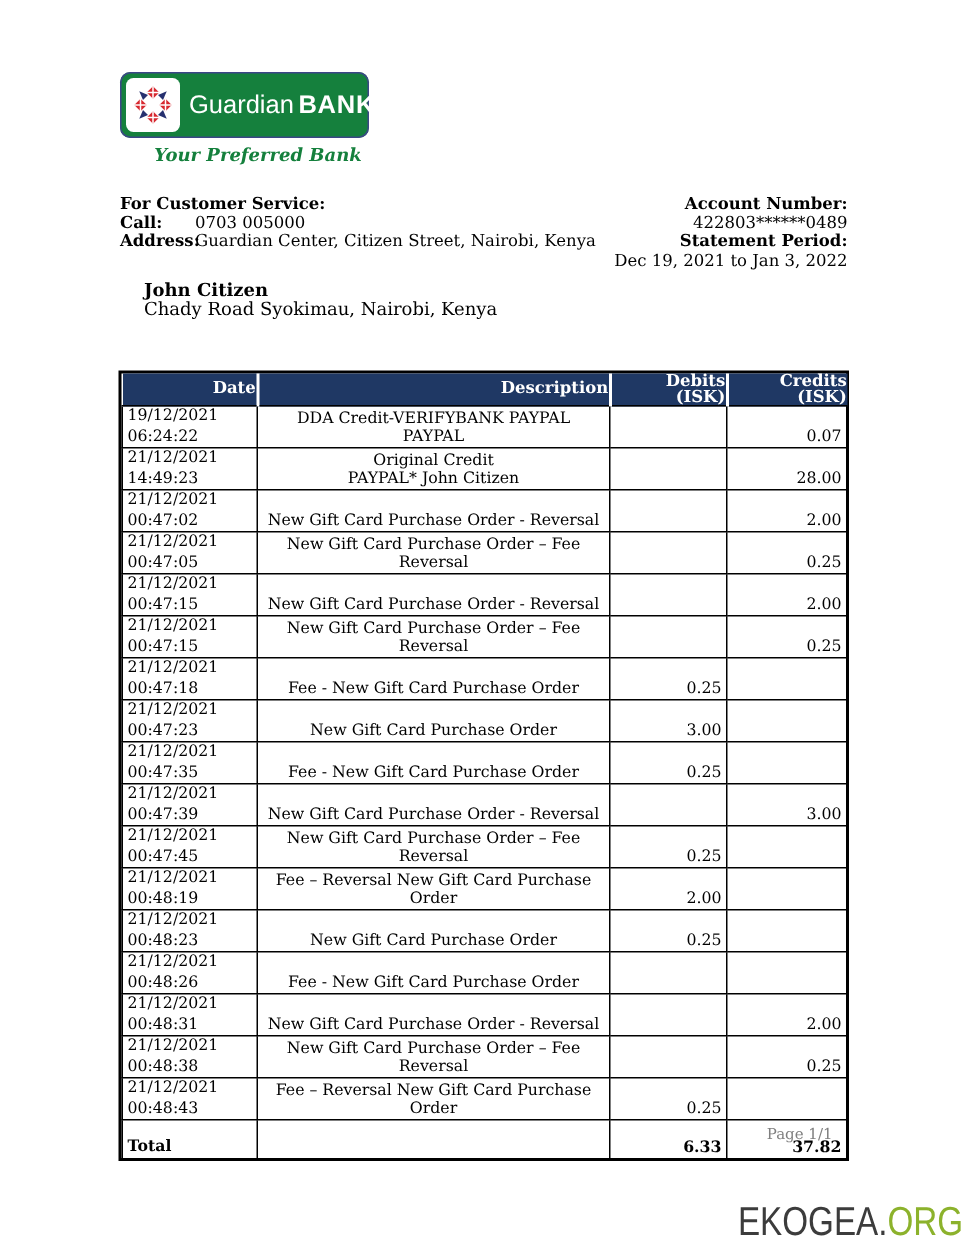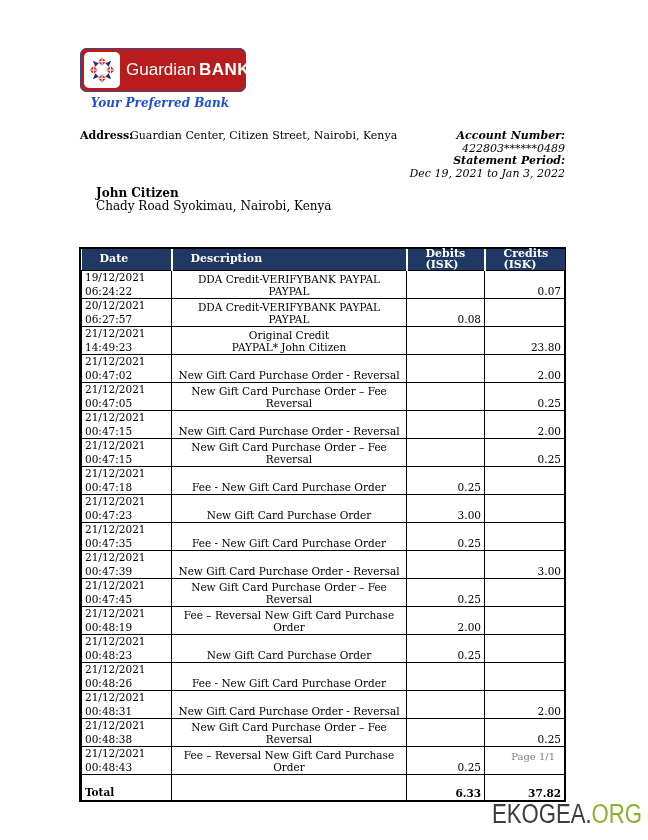--- a/index.html
+++ b/index.html
@@ -9,7 +9,7 @@
   
   .logo-box{
     position:absolute; left:80px; top:48px; width:166px; height:44px;
-    background:#b91c1c; border-radius:7px; display:flex; align-items:center;
+    background:#15803d; border-radius:7px; display:flex; align-items:center;
     box-shadow:inset 0 0 0 1px #3b4687;
   }
   .logo-icon-box{

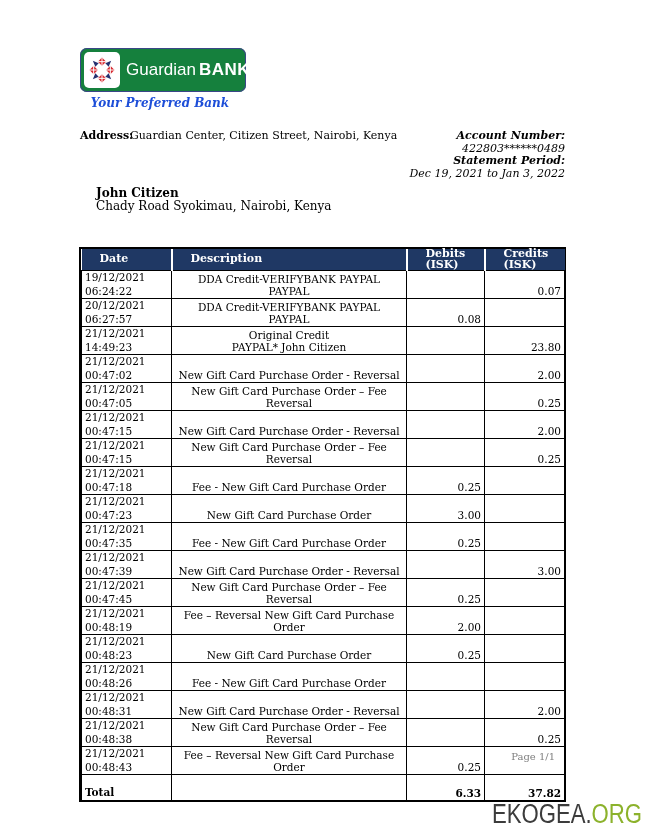--- a/index.html
+++ b/index.html
@@ -19,8 +19,8 @@
   .logo-text{ color:#fff; font-family:"Liberation Sans", sans-serif; font-size:17px; margin-left:6px; white-space:nowrap; letter-spacing:0; }
   .logo-text .bold{ font-weight:bold; margin-left:3px; letter-spacing:0.5px; }
   .tagline{
-    position:absolute; left:80px; top:96px; width:160px; text-align:center;
-    color:#1d4ed8; font-style:italic; font-weight:bold; font-size:12px;
+    position:absolute; left:92px; top:96px; width:160px; text-align:center;
+    color:#15803d; font-style:italic; font-weight:bold; font-size:12px;
     font-family:"DejaVu Serif", serif;
   }
 

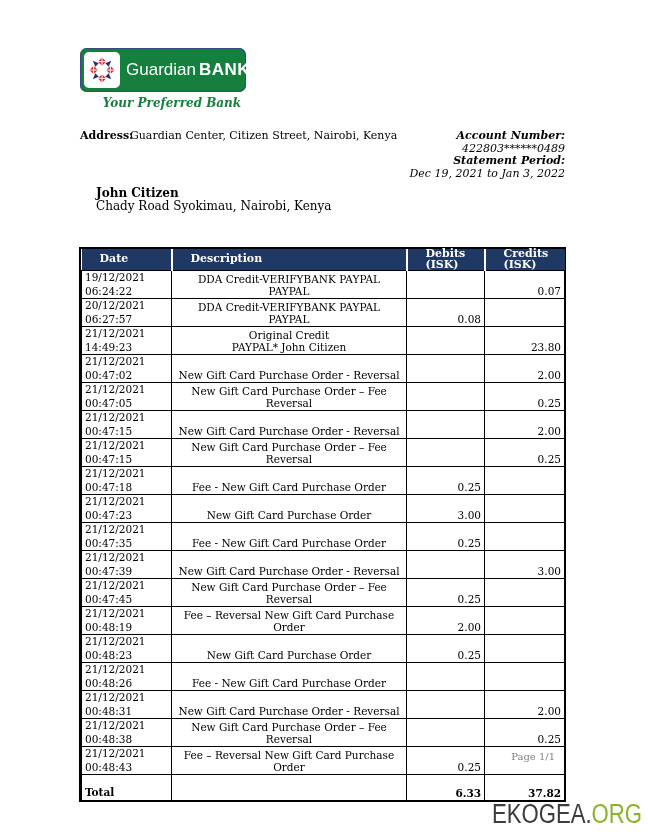--- a/index.html
+++ b/index.html
@@ -95,6 +95,7 @@
 
 <div class="info-area">
   <div class="contact">
+    <div class="heading">For Customer Service:</div>
     <div class="contact-row">
       <span class="lbl">Address:</span><span>Guardian Center, Citizen Street, Nairobi, Kenya</span>
     </div>

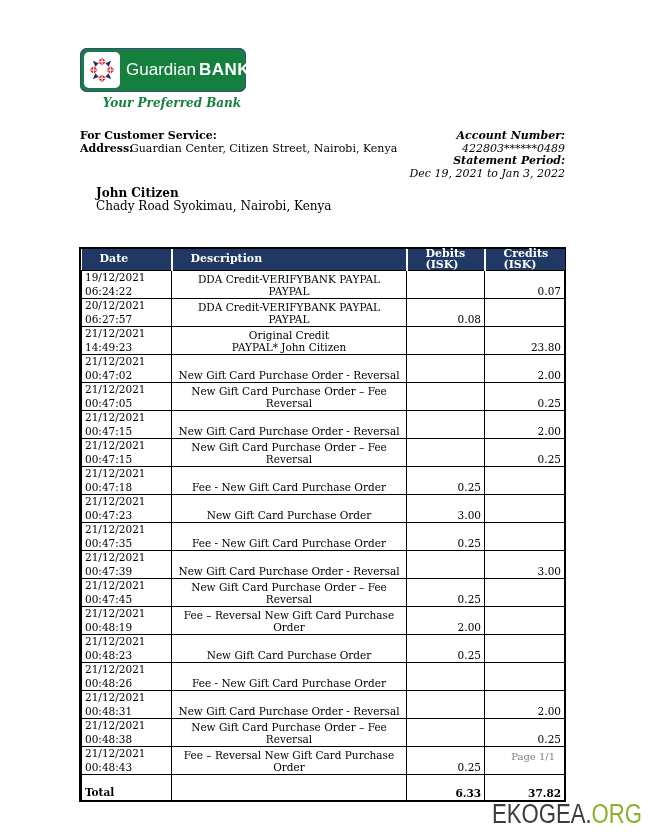--- a/index.html
+++ b/index.html
@@ -28,7 +28,7 @@
   .info-area{ position:absolute; left:80px; top:130px; width:485px; display:flex; justify-content:space-between; font-size:11px; line-height:12.5px; }
   .contact .heading{ font-weight:bold; }
   .contact-row .lbl{ font-weight:bold; display:inline-block; width:50px; }
-  .account-block{ text-align:right;font-style:italic; }
+  .account-block{ text-align:right; }
   .account-block .lbl{ font-weight:bold; }
   .customer-block{ position:absolute; left:96px; top:187px; font-size:12px; line-height:12.5px; }
   .customer-block .name{ font-weight:bold; }

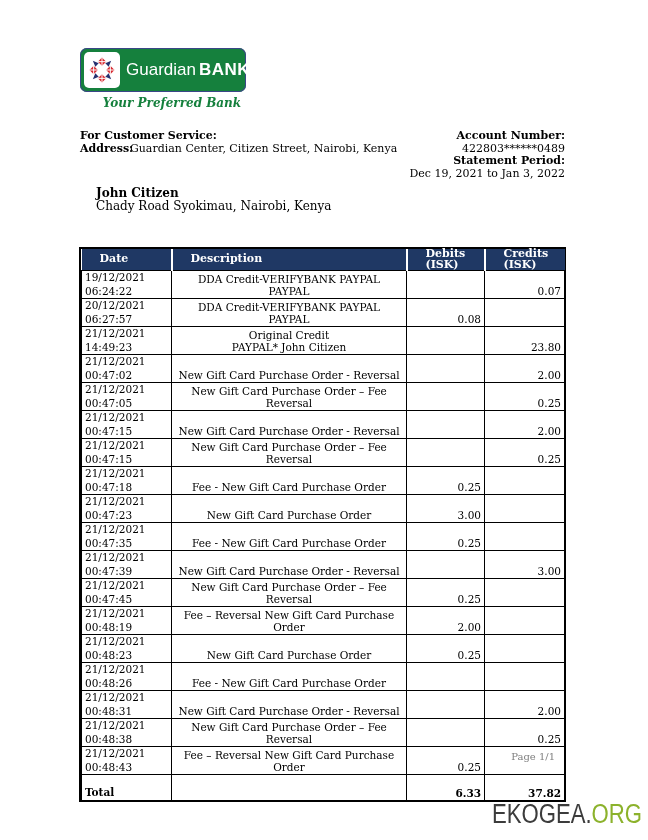--- a/index.html
+++ b/index.html
@@ -97,6 +97,9 @@
   <div class="contact">
     <div class="heading">For Customer Service:</div>
     <div class="contact-row">
+      <span class="lbl">Call:</span><span>0703 005000</span>
+    </div>
+    <div class="contact-row">
       <span class="lbl">Address:</span><span>Guardian Center, Citizen Street, Nairobi, Kenya</span>
     </div>
   </div>

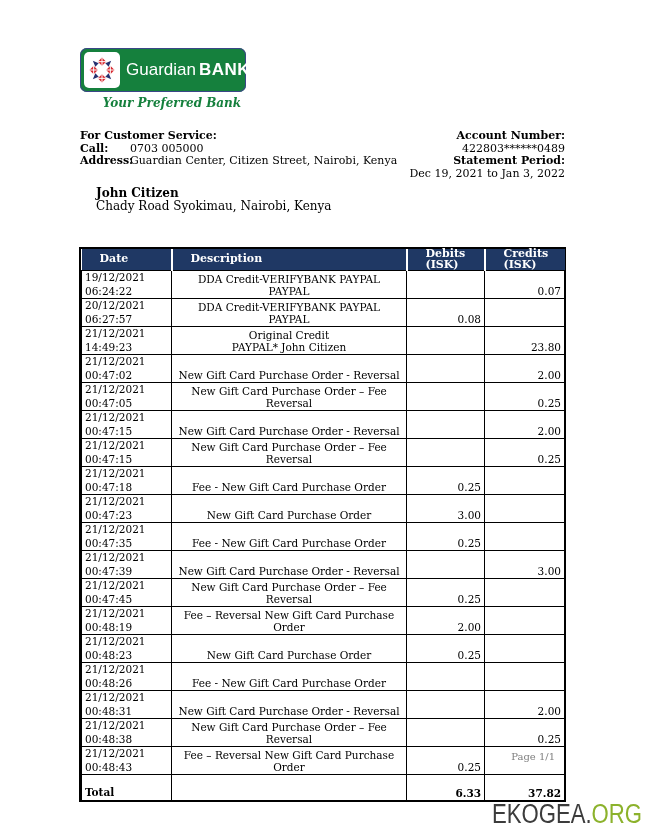--- a/index.html
+++ b/index.html
@@ -39,7 +39,7 @@
   col.c-date{ width:90px; } col.c-desc{ width:235px; } col.c-deb{ width:78px; } col.c-cred{ width:80px; }
   thead th{
     background:#1f3864; color:#fff; font-weight:bold; font-size:11px; line-height:10.5px;
-    height:21px; text-align:left; vertical-align:middle; border-right:2px solid #fff; border-bottom:1px solid #000;padding-left:18px;
+    height:21px; text-align:right; vertical-align:middle; border-right:2px solid #fff; border-bottom:1px solid #000;padding-left:18px;
   }
   thead th:last-child{ border-right:none; }
   tbody td{ border:1px solid #000; height:25px; vertical-align:bottom; padding:1px 3px; }

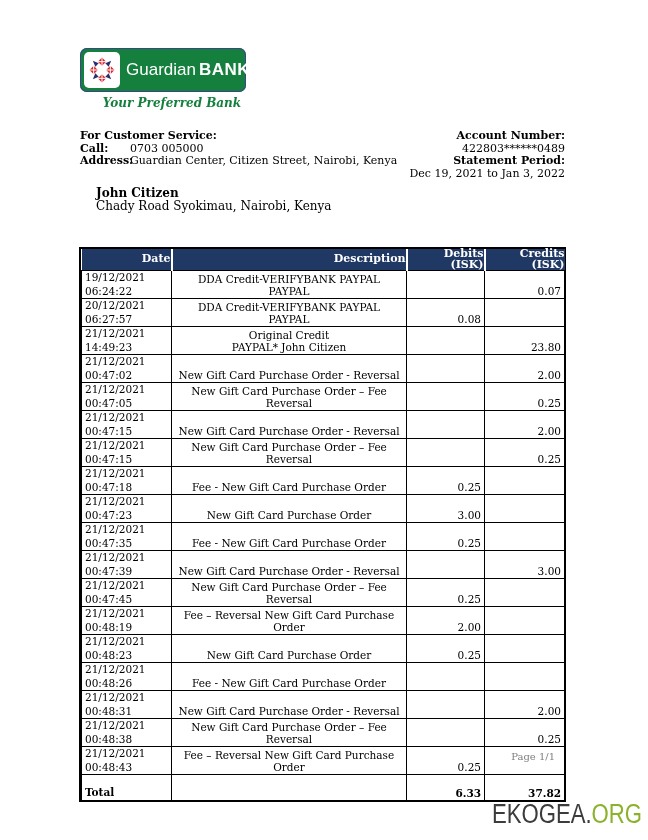--- a/index.html
+++ b/index.html
@@ -153,18 +153,6 @@
         </tr>
         <tr>
           <td class="col-date">
-            <div>20/12/2021</div>
-            <div class="t-time">06:27:57</div>
-          </td>
-          <td class="col-desc">
-            <div>DDA Credit-VERIFYBANK PAYPAL</div>
-            <div>PAYPAL</div>
-          </td>
-          <td class="col-num">0.08</td>
-          <td class="col-num"></td>
-        </tr>
-        <tr>
-          <td class="col-date">
             <div>21/12/2021</div>
             <div class="t-time">14:49:23</div>
           </td>

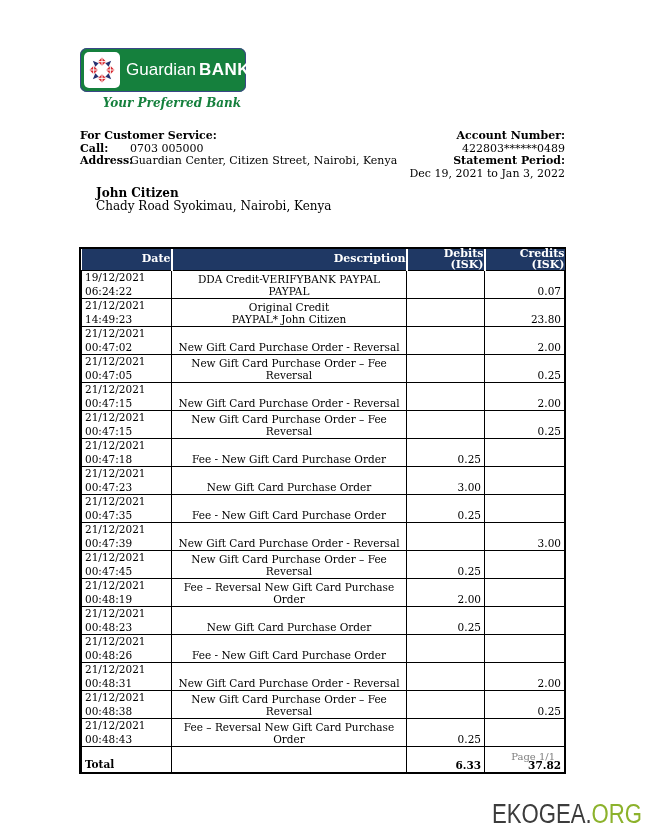--- a/index.html
+++ b/index.html
@@ -161,7 +161,7 @@
             <div>PAYPAL* John Citizen</div>
           </td>
           <td class="col-num"></td>
-          <td class="col-num">23.80</td>
+          <td class="col-num">28.00</td>
         </tr>
         <tr>
           <td class="col-date">

